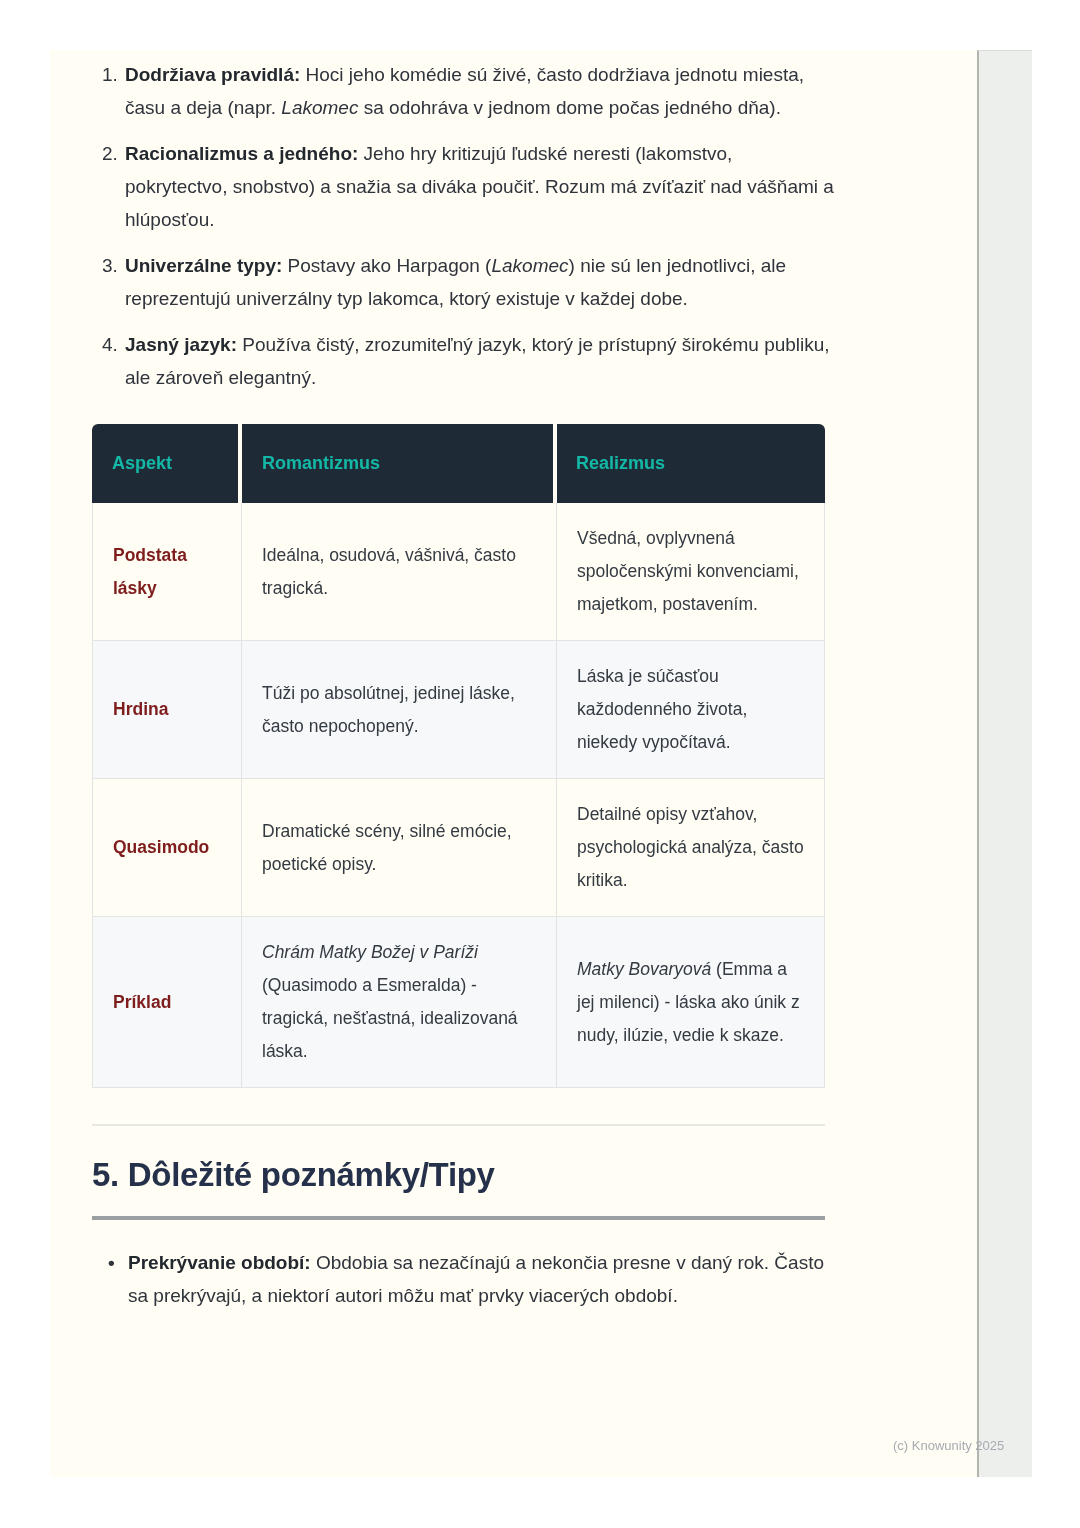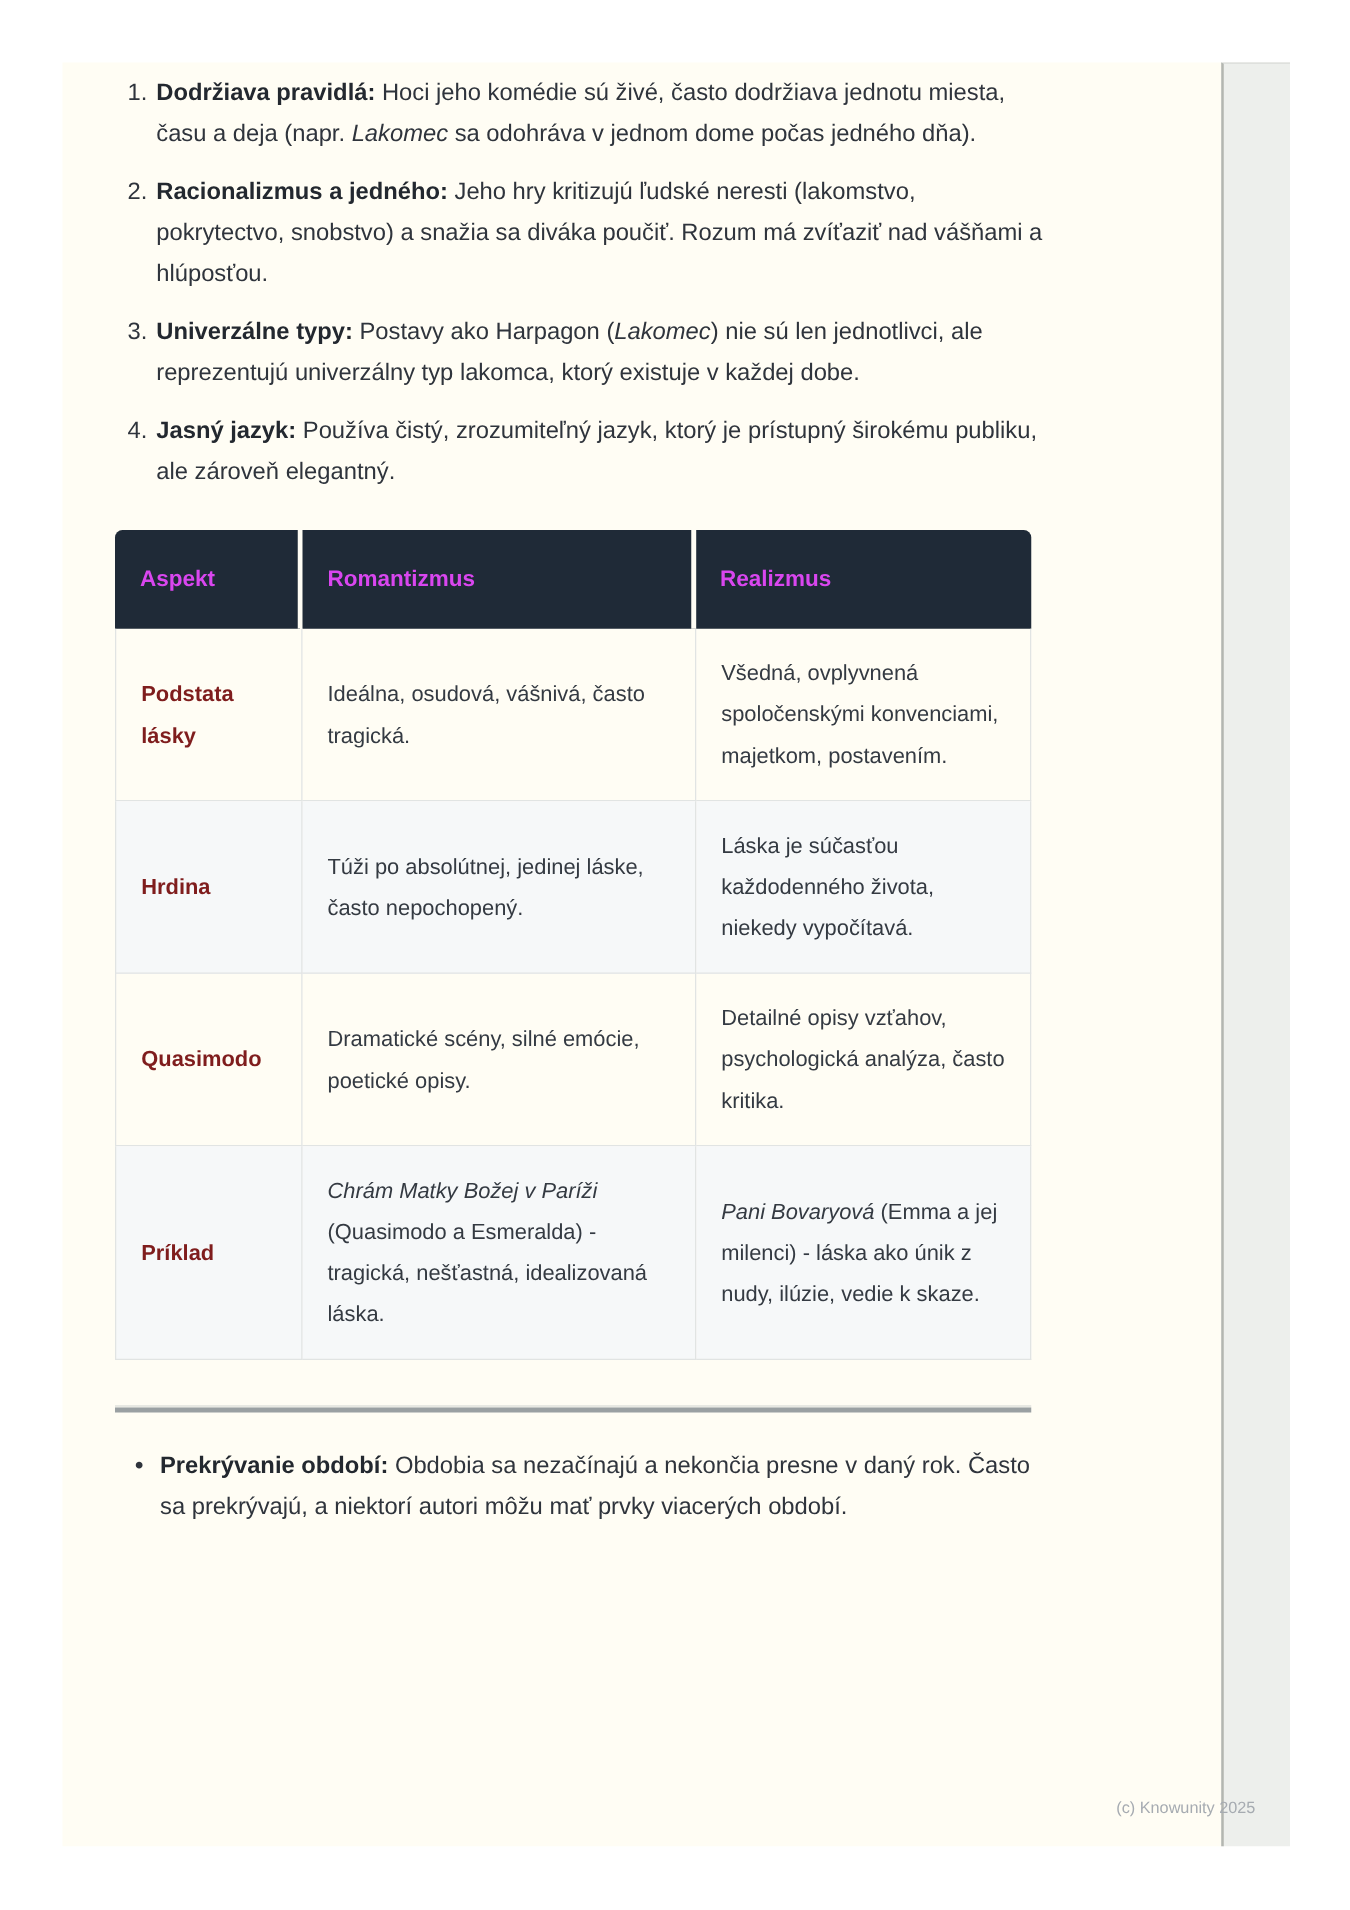--- a/index.html
+++ b/index.html
@@ -47,7 +47,7 @@
     table-layout:fixed;
   }
   table.compare thead th {
-    background:#1f2a37; color:#d946ef;
+    background:#1f2a37; color:#14b8a6;
     font-size:18px; font-weight:bold; text-align:left;
     padding:23px 20px;
     border-right:4px solid #fffdf4;

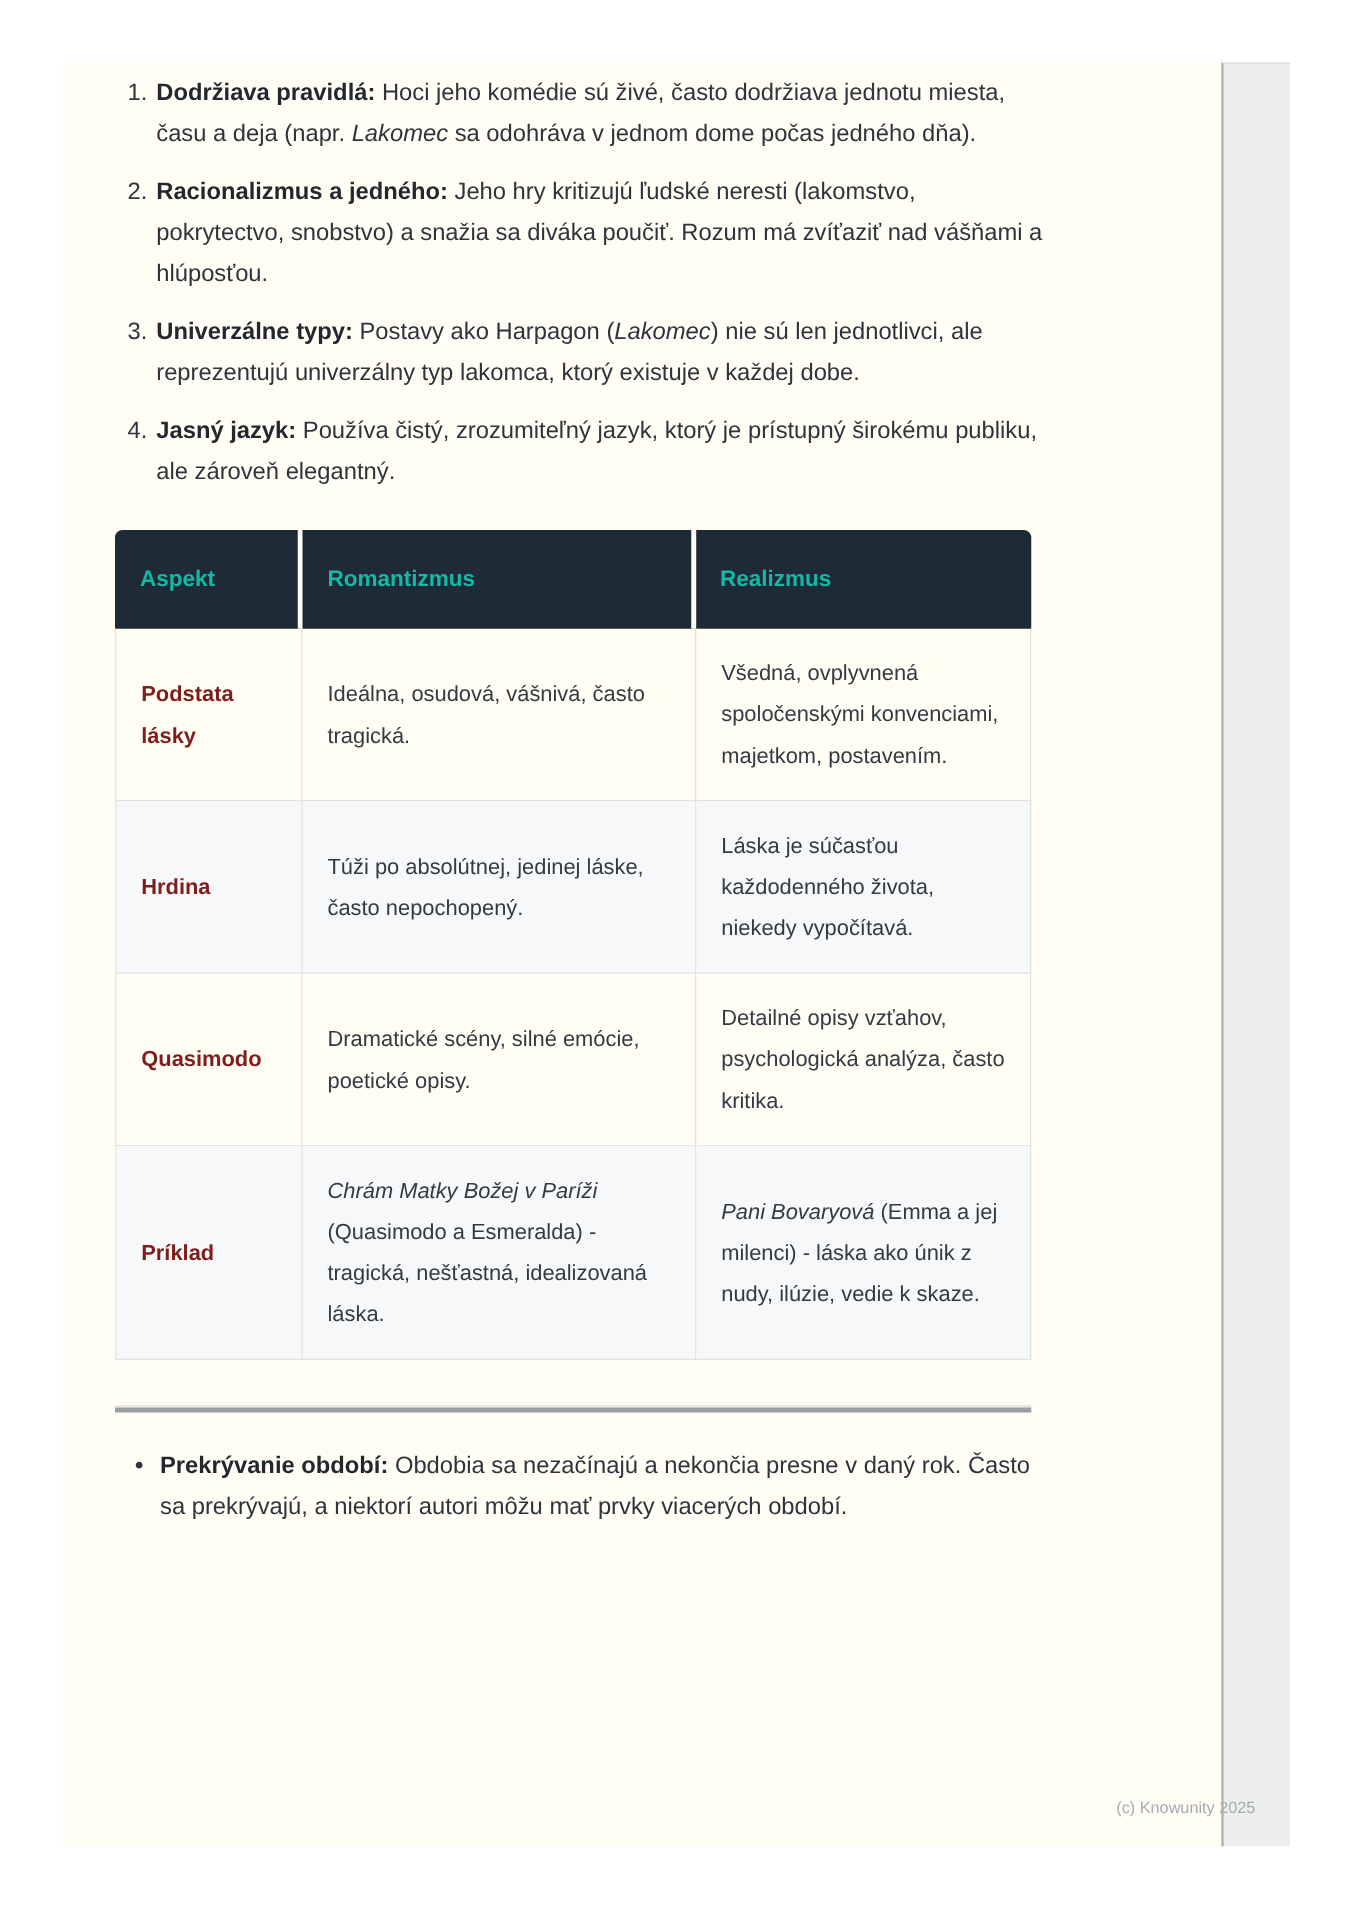--- a/index.html
+++ b/index.html
@@ -150,7 +150,7 @@
       <tr>
         <td>Príklad</td>
         <td><em class="ital">Chrám Matky Božej v Paríži</em><span> (Quasimodo a Esmeralda) - tragická, nešťastná, idealizovaná láska.</span></td>
-        <td><em class="ital">Pani Bovaryová</em><span> (Emma a jej milenci) - láska ako únik z nudy, ilúzie, vedie k skaze.</span></td>
+        <td><em class="ital">Matky Bovaryová</em><span> (Emma a jej milenci) - láska ako únik z nudy, ilúzie, vedie k skaze.</span></td>
       </tr>
     </tbody>
   </table>

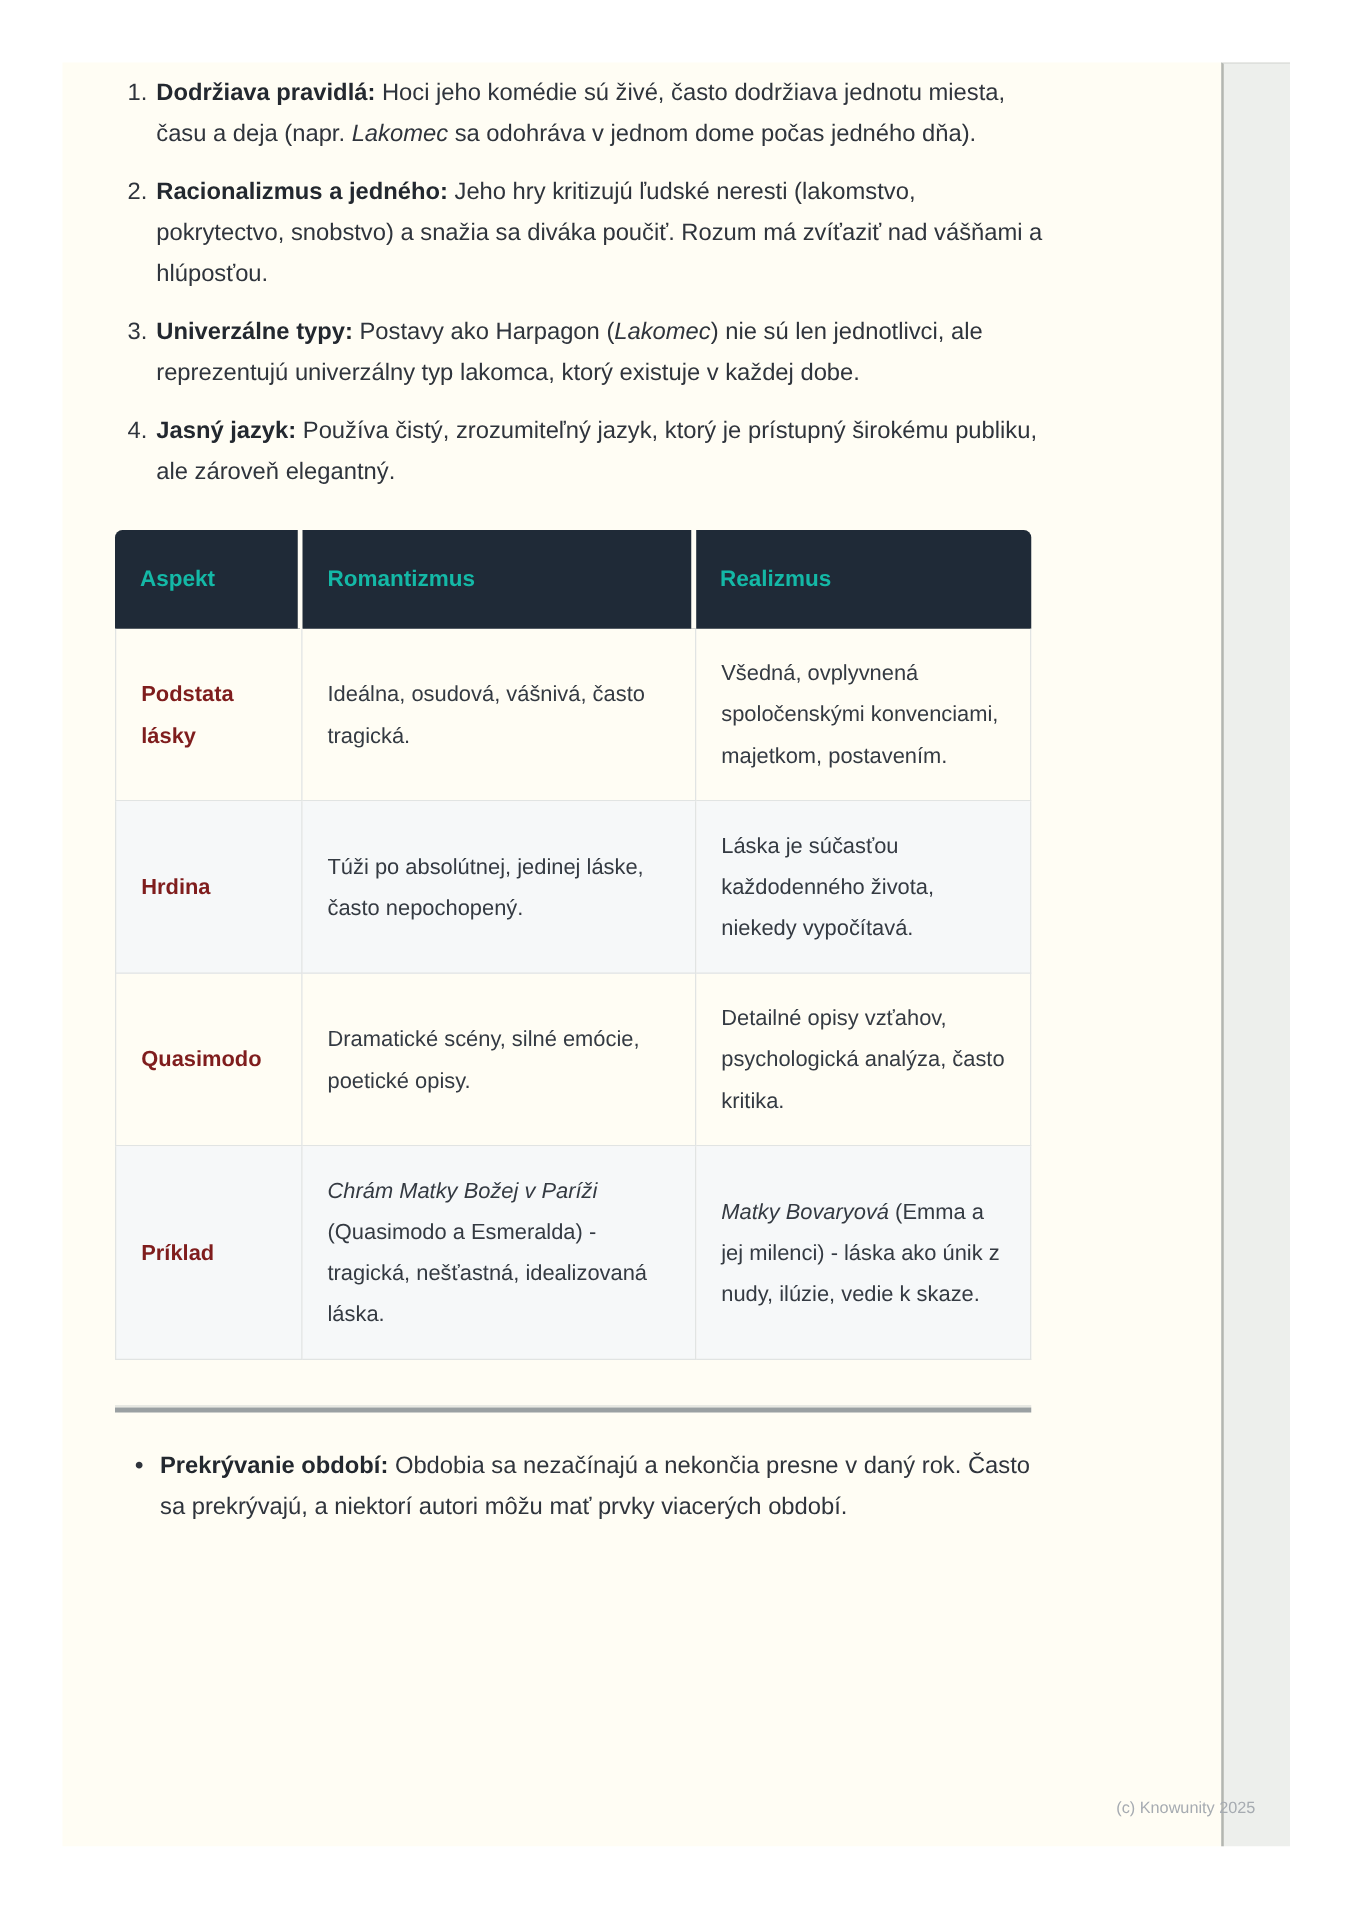--- a/index.html
+++ b/index.html
@@ -157,6 +157,7 @@
 
   <hr class="thin">
 
+  <h2 class="section-heading">5. Dôležité poznámky/Tipy</h2>
 
   <hr class="thick">
 

